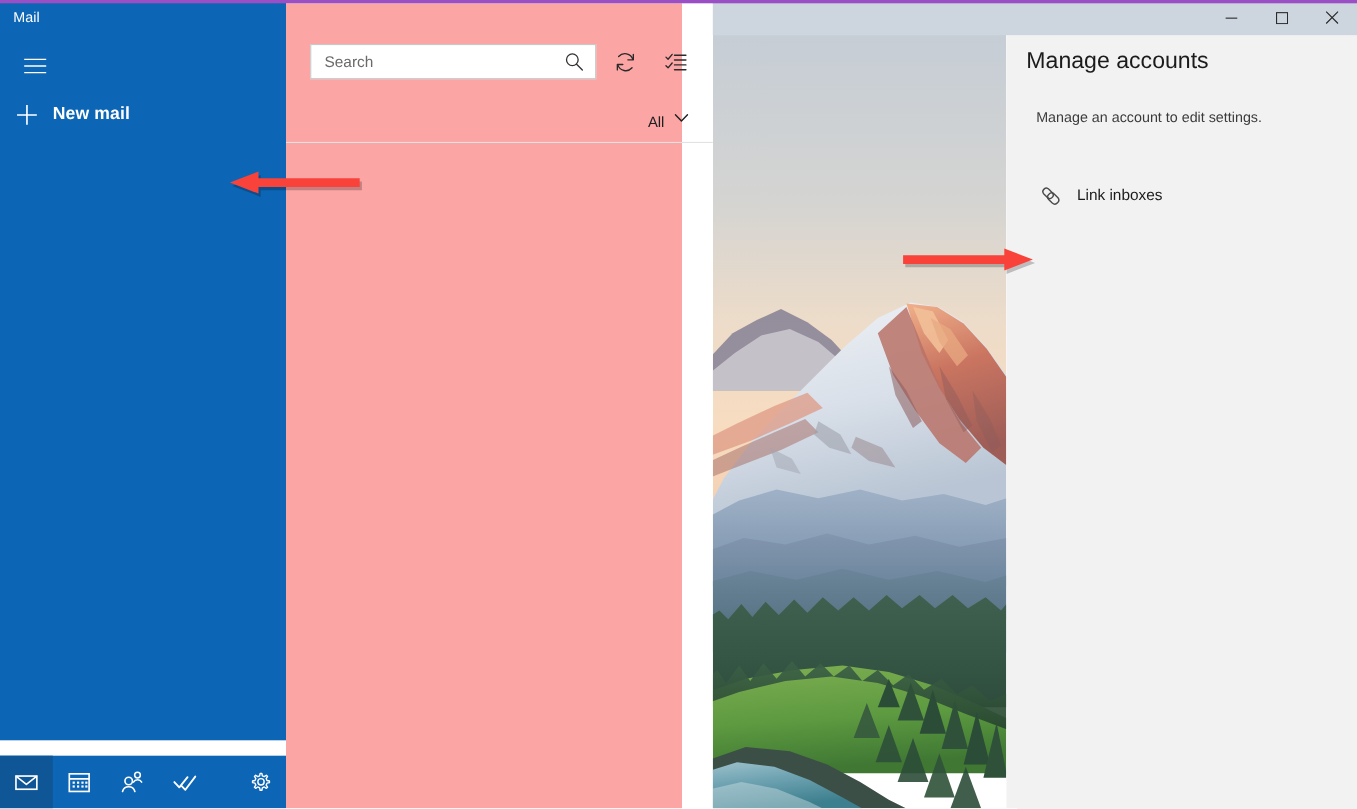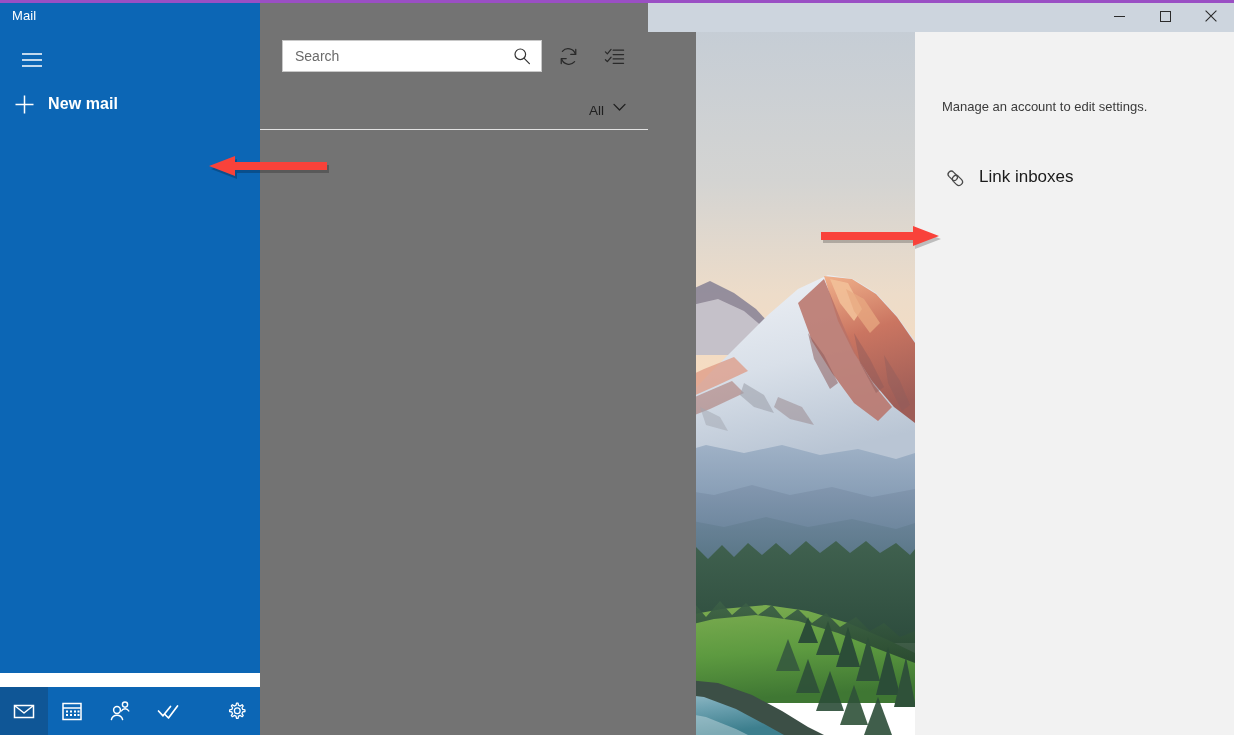--- a/index.html
+++ b/index.html
@@ -95,8 +95,8 @@
   
   .listcol {
     position: absolute; top: 3px; left: 260px;
-    width: 436px; height: 732px;
-    background: #737373;
+    width: 360px; height: 732px;
+    background: #fca5a5;
     z-index: 30;
   }
   .search-row {

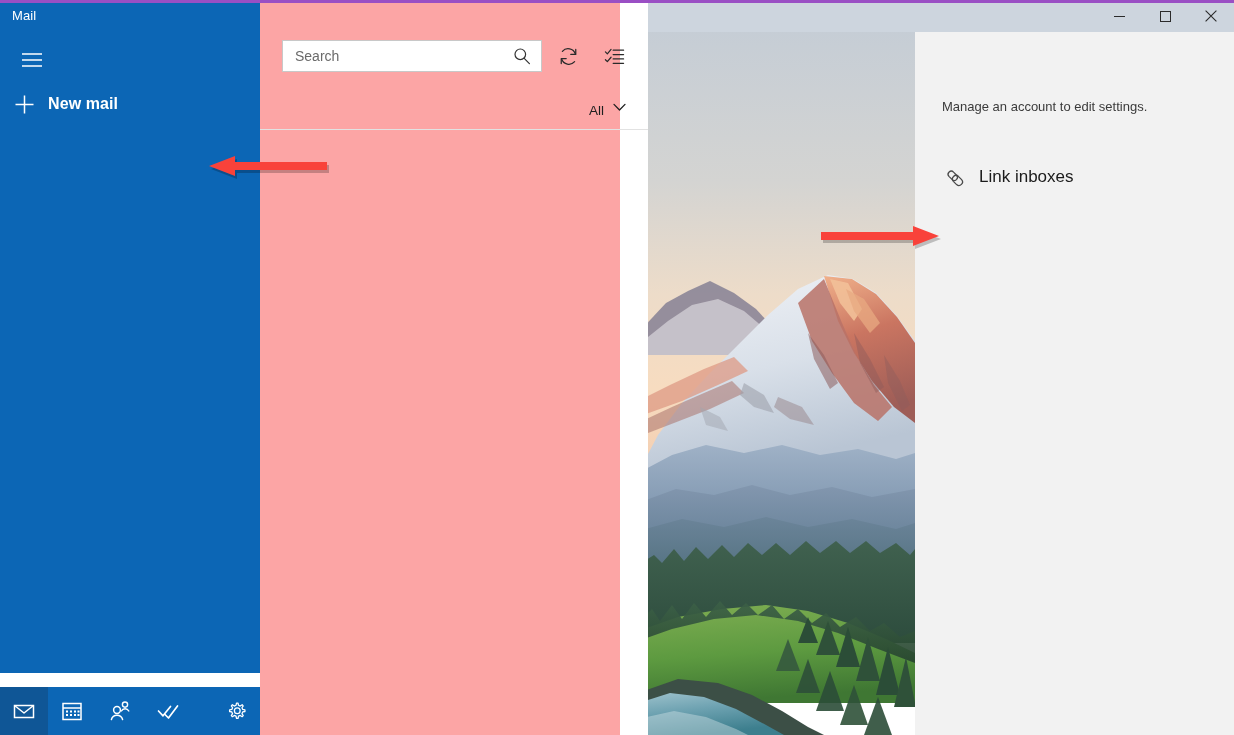--- a/index.html
+++ b/index.html
@@ -455,6 +455,7 @@
   </div>
 
   <div class="acctpane">
+    <div class="acct-title">Manage accounts</div>
     <div class="acct-sub">Manage an account to edit settings.</div>
 
     <div class="acct-row" id="acct-link">

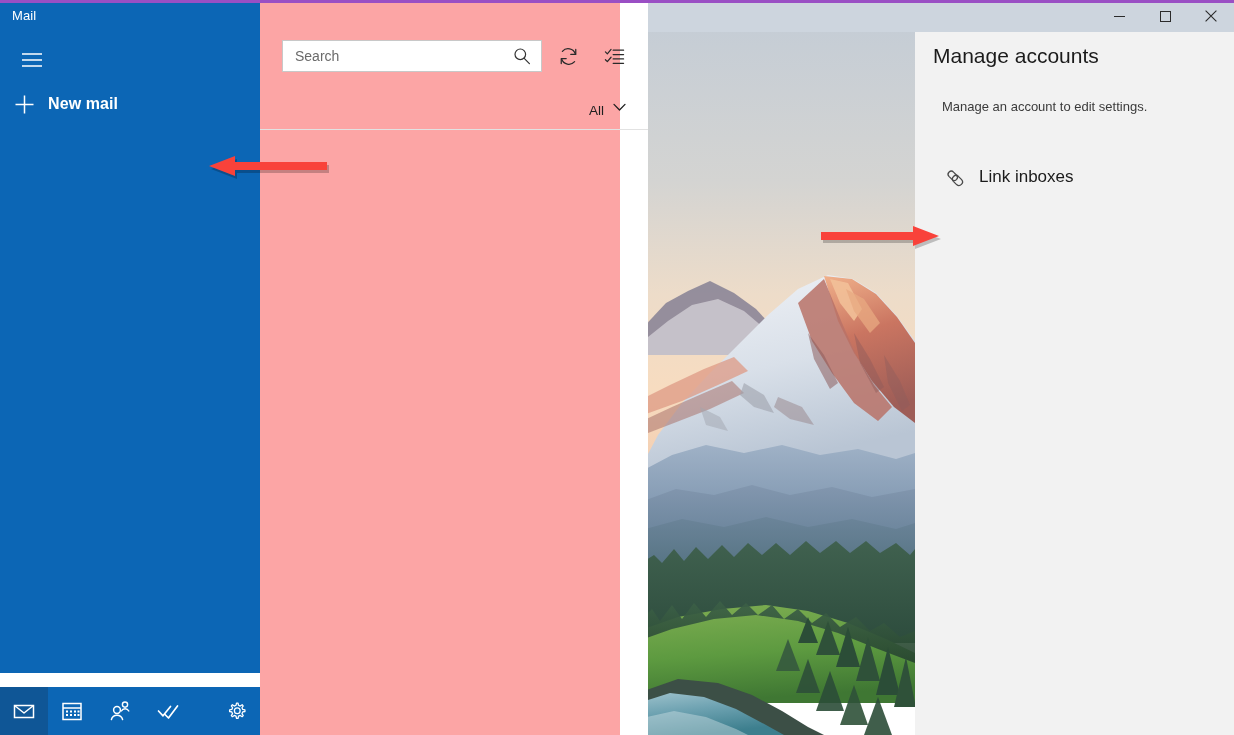--- a/index.html
+++ b/index.html
@@ -183,7 +183,7 @@
     width: 50px; min-width: 50px;
     display: flex; align-items: center; justify-content: center;
   }
-  .acct-row .acct-label { font-size: 17px; }
+  .acct-row .acct-label { font-size: 14px; }
   #acct-link { top: 123px; }
   #acct-add  { top: 181px; }
 

